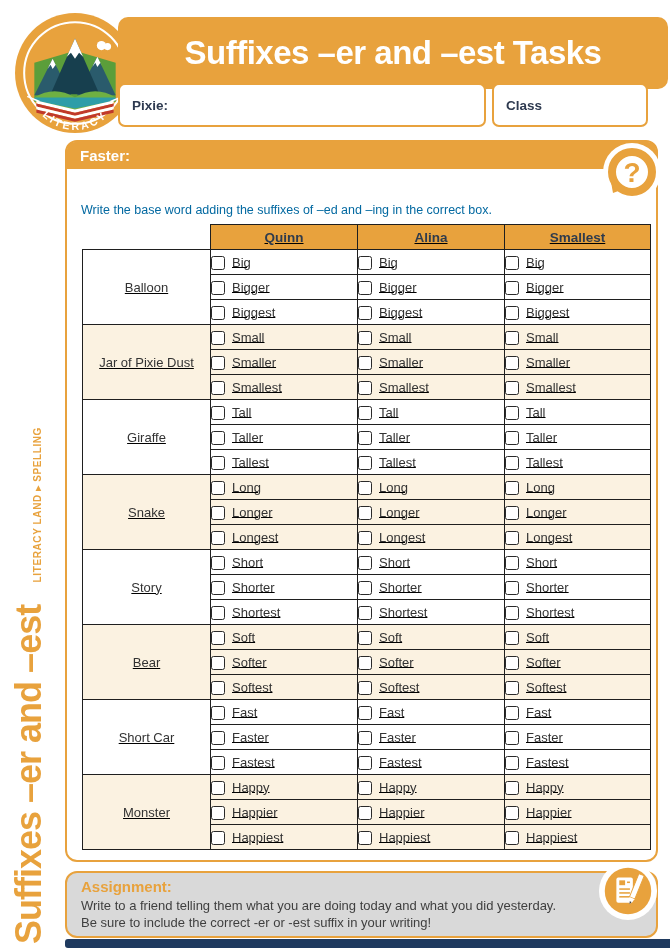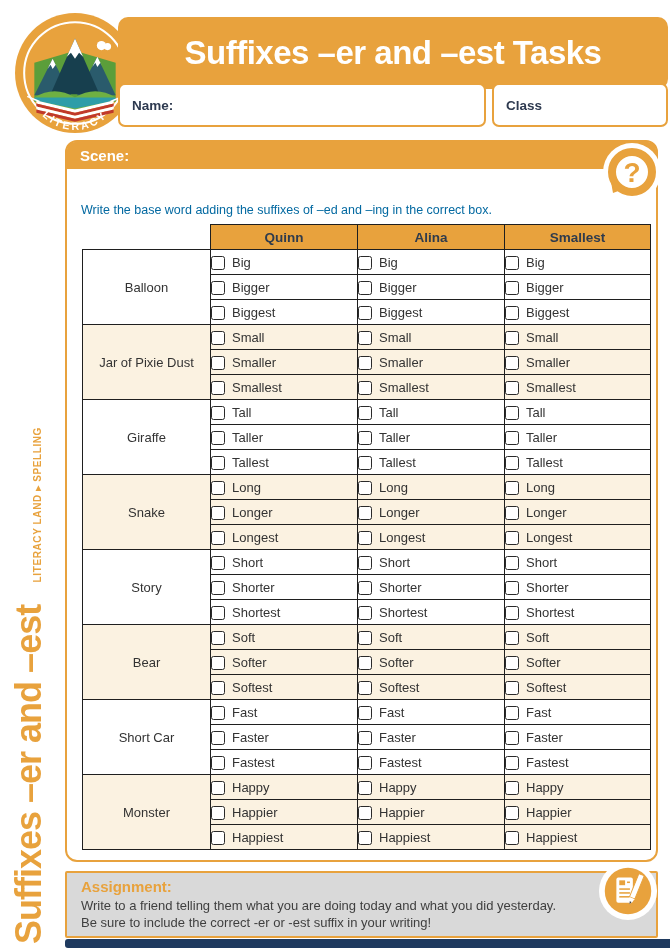--- a/index.html
+++ b/index.html
@@ -103,7 +103,7 @@
   <div class="title-bar">Suffixes –er and –est Tasks</div>
 
   <div class="field-box name-box">
-    <span>Name:</span>
+    <span>Pixie:</span>
   </div>
   <div class="field-box class-box">
     <span>Class</span>

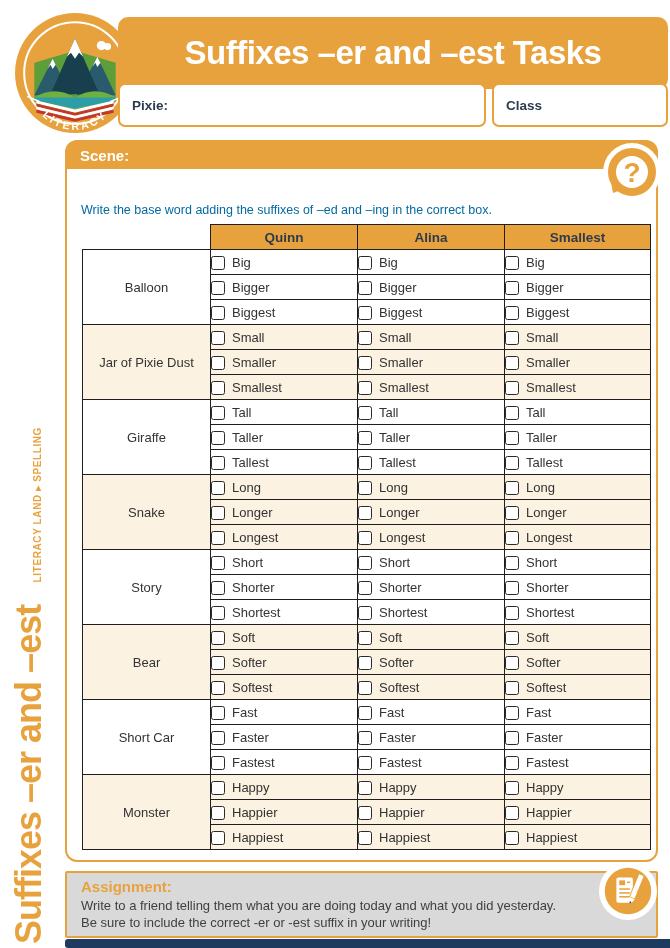--- a/index.html
+++ b/index.html
@@ -16,7 +16,7 @@
     border:2px solid #E8A23D; border-radius:7px; display:flex; align-items:center;
     padding-left:12px; font-weight:bold; color:#2E3A50; font-size:13.5px; }
   .name-box { left:118px; width:368px; }
-  .class-box { left:492px; width:176px; }
+  .class-box { left:492px; width:156px; }
 
   
   .tasks-panel { position:absolute; left:65px; top:140px; width:593px; height:722px;

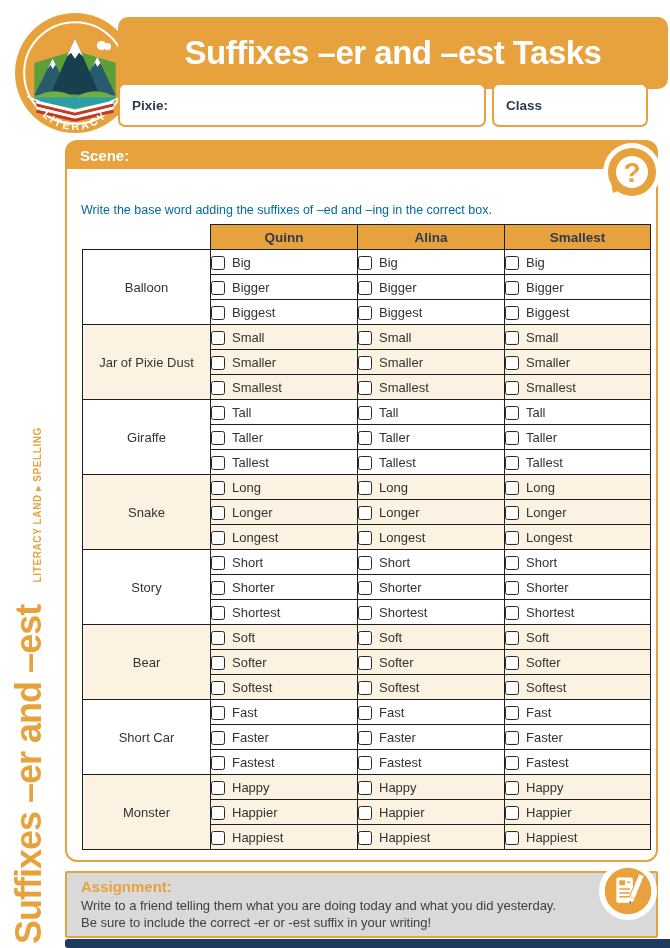--- a/index.html
+++ b/index.html
@@ -111,7 +111,7 @@
 
   <div class="tasks-panel">
     <div class="tasks-bar">
-      <span>Scene:</span>
+      <span>Faster:</span>
     </div>
   </div>
 

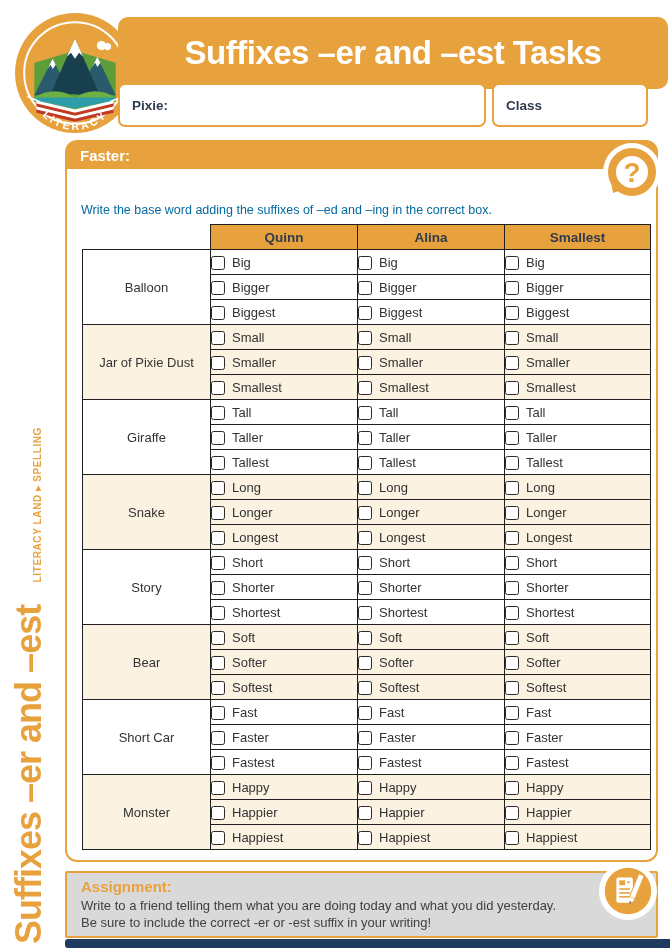--- a/index.html
+++ b/index.html
@@ -31,7 +31,7 @@
 
   
   table.ws { position:absolute; left:82px; top:224px; width:568px; border-collapse:collapse;
-    table-layout:fixed; }
+    table-layout:fixed;text-decoration:underline; }
   table.ws th, table.ws td { border:1.5px solid #1F1F1F; height:25px; padding:0;
     font-size:13px; color:#333; }
   table.ws thead th { background:#E8A23D; color:#2F3B4C; font-weight:bold;

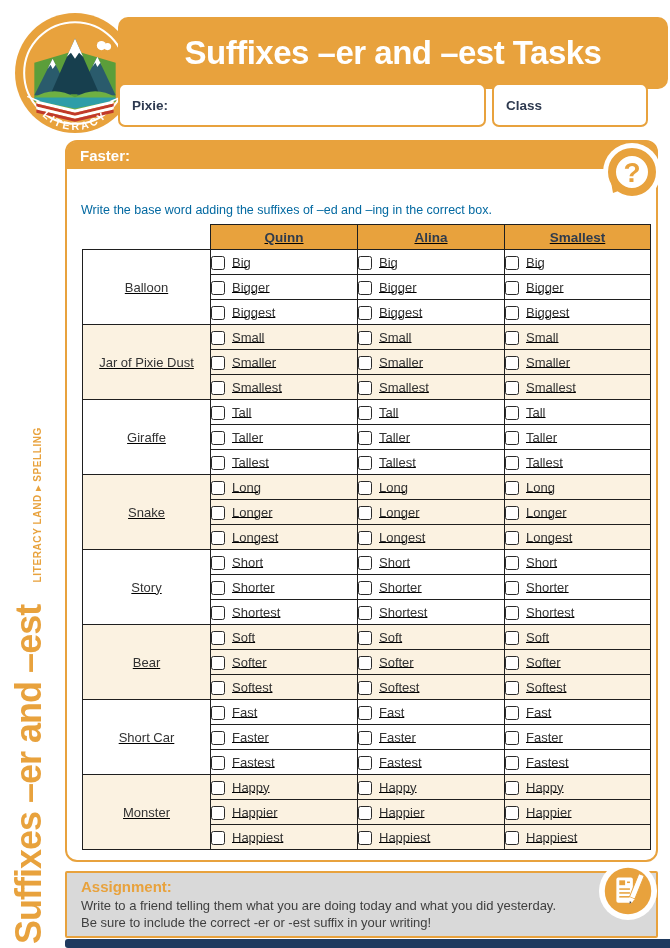--- a/index.html
+++ b/index.html
@@ -47,7 +47,7 @@
 
   
   .assignment { position:absolute; left:65px; top:871px; width:593px; height:67px;
-    background:#D9D9D9; border:2.5px solid #E8A23D; border-radius:2px;
+    background:#D9D9D9; border:2.5px solid #E8A23D; border-radius:12px;
     padding:5px 92px 0 14px; }
   .assignment-title { color:#E8A23D; font-size:15px; font-weight:bold; }
   .assignment-body { font-size:13px; color:#3F3F3F; line-height:1.32; margin-top:2px; }

